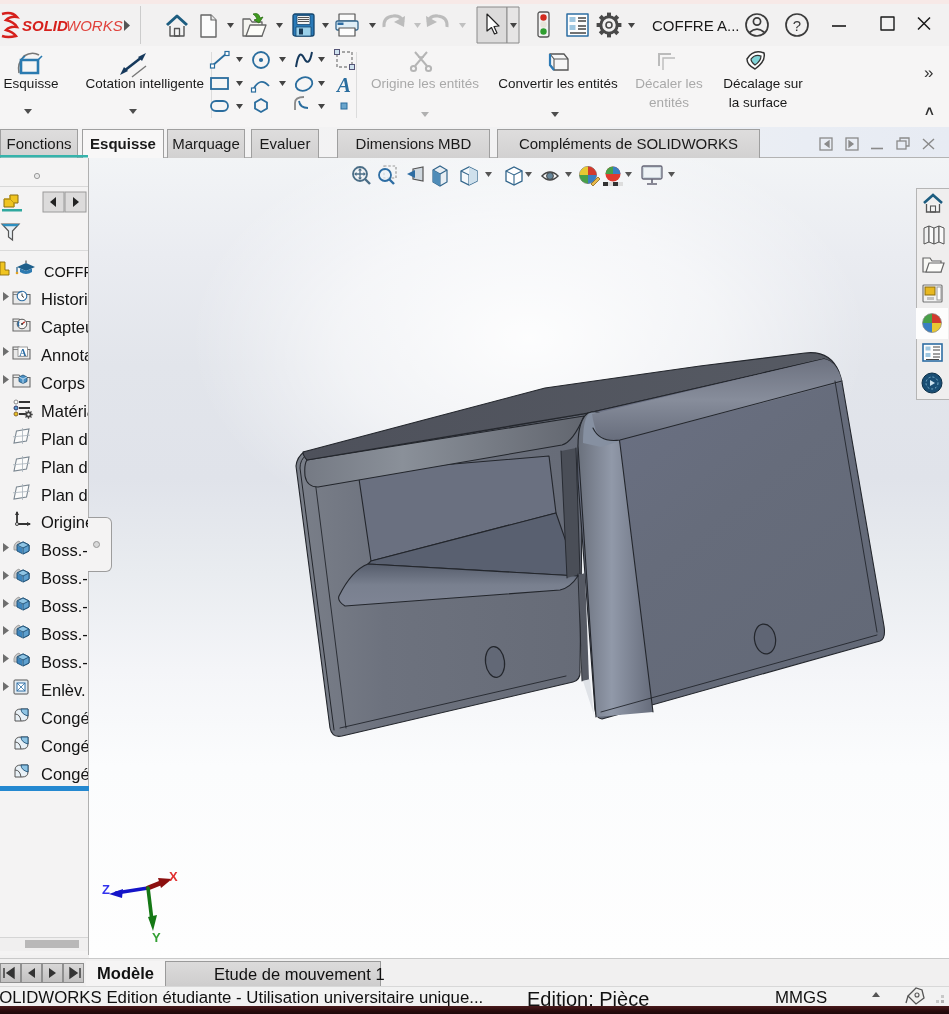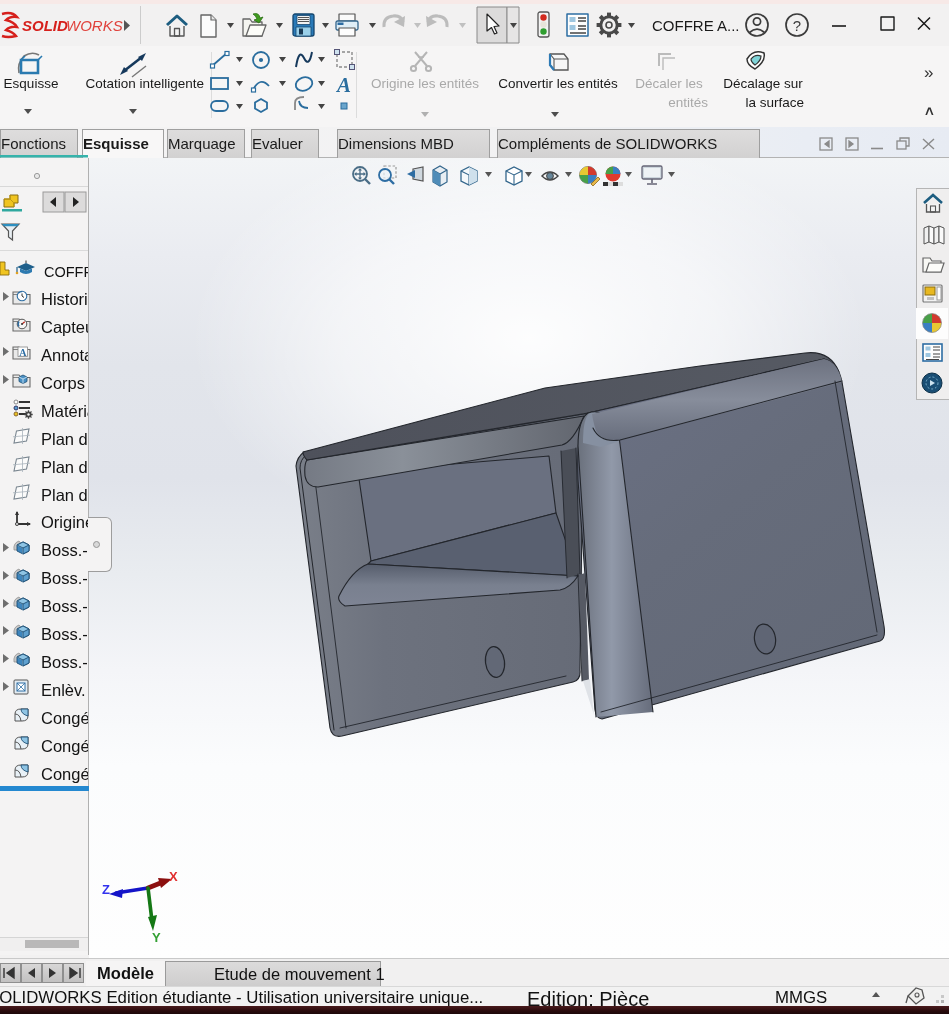--- a/index.html
+++ b/index.html
@@ -9,7 +9,7 @@
 #ribbon{left:0;top:46px;width:949px;height:81px;background:#f6f5f5;}
 .rsep{width:1px;background:#dcdcdc;top:52px;height:66px;}
 .rlabel{font-size:13.5px;color:#1a1a1a;top:76px;height:16px;line-height:16px;text-align:center;white-space:nowrap;}
-.rlabel2{font-size:13.5px;color:#1a1a1a;top:95px;height:16px;line-height:16px;text-align:right;white-space:nowrap;}
+.rlabel2{font-size:13.5px;color:#1a1a1a;top:95px;height:16px;line-height:16px;text-align:center;white-space:nowrap;}
 .gray{color:#a9a9a9;}
 #tabrow{left:0;top:127px;width:949px;height:31px;background:linear-gradient(90deg,#f4f3f3 0%,#f2f2f3 55%,#e9edf4 85%,#e7ebf3 100%);border-bottom:1px solid #b3b3b3;box-sizing:border-box;}
 .tab{top:129px;height:29px;box-sizing:border-box;background:linear-gradient(180deg,#dedddd,#d2d1d1);border:1px solid #9f9f9f;border-bottom:none;font-size:15px;color:#1a1a1a;line-height:28px;white-space:nowrap;}

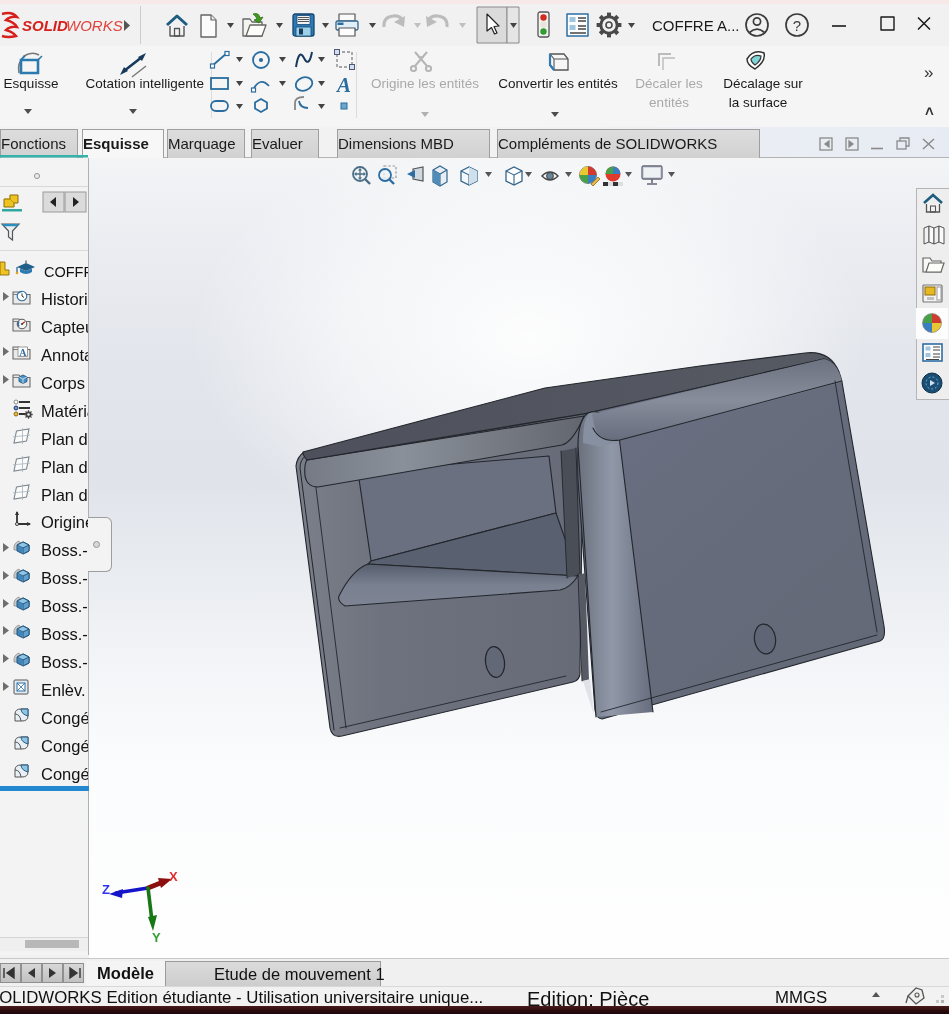--- a/index.html
+++ b/index.html
@@ -12,7 +12,7 @@
 .rlabel2{font-size:13.5px;color:#1a1a1a;top:95px;height:16px;line-height:16px;text-align:center;white-space:nowrap;}
 .gray{color:#a9a9a9;}
 #tabrow{left:0;top:127px;width:949px;height:31px;background:linear-gradient(90deg,#f4f3f3 0%,#f2f2f3 55%,#e9edf4 85%,#e7ebf3 100%);border-bottom:1px solid #b3b3b3;box-sizing:border-box;}
-.tab{top:129px;height:29px;box-sizing:border-box;background:linear-gradient(180deg,#dedddd,#d2d1d1);border:1px solid #9f9f9f;border-bottom:none;font-size:15px;color:#1a1a1a;line-height:28px;white-space:nowrap;}
+.tab{top:129px;height:29px;box-sizing:border-box;background:linear-gradient(180deg,#dedddd,#d2d1d1);border:1px solid #9f9f9f;border-bottom:none;font-size:15px;color:#1a1a1a;text-align:center;line-height:28px;white-space:nowrap;}
 .tabactive{background:#f8f7f7;border-bottom:none;font-weight:bold;}
 #viewport{left:89px;top:158px;width:860px;height:800px;background:radial-gradient(ellipse 470px 300px at 440px 180px, rgba(255,255,255,0.92) 0%, rgba(255,255,255,0.55) 40%, rgba(255,255,255,0) 72%),linear-gradient(180deg,#f2f4f6 0%,#eaecf1 12%,#e2e5eb 26%,#e0e3ea 40%,#e9ecf0 52%,#f4f5f8 64%,#fbfcfd 76%,#fefefe 100%);}
 #leftpanel{left:0;top:158px;width:89px;height:797px;background:#f4f3f3;border-right:1px solid #b0b0b0;box-sizing:border-box;}

